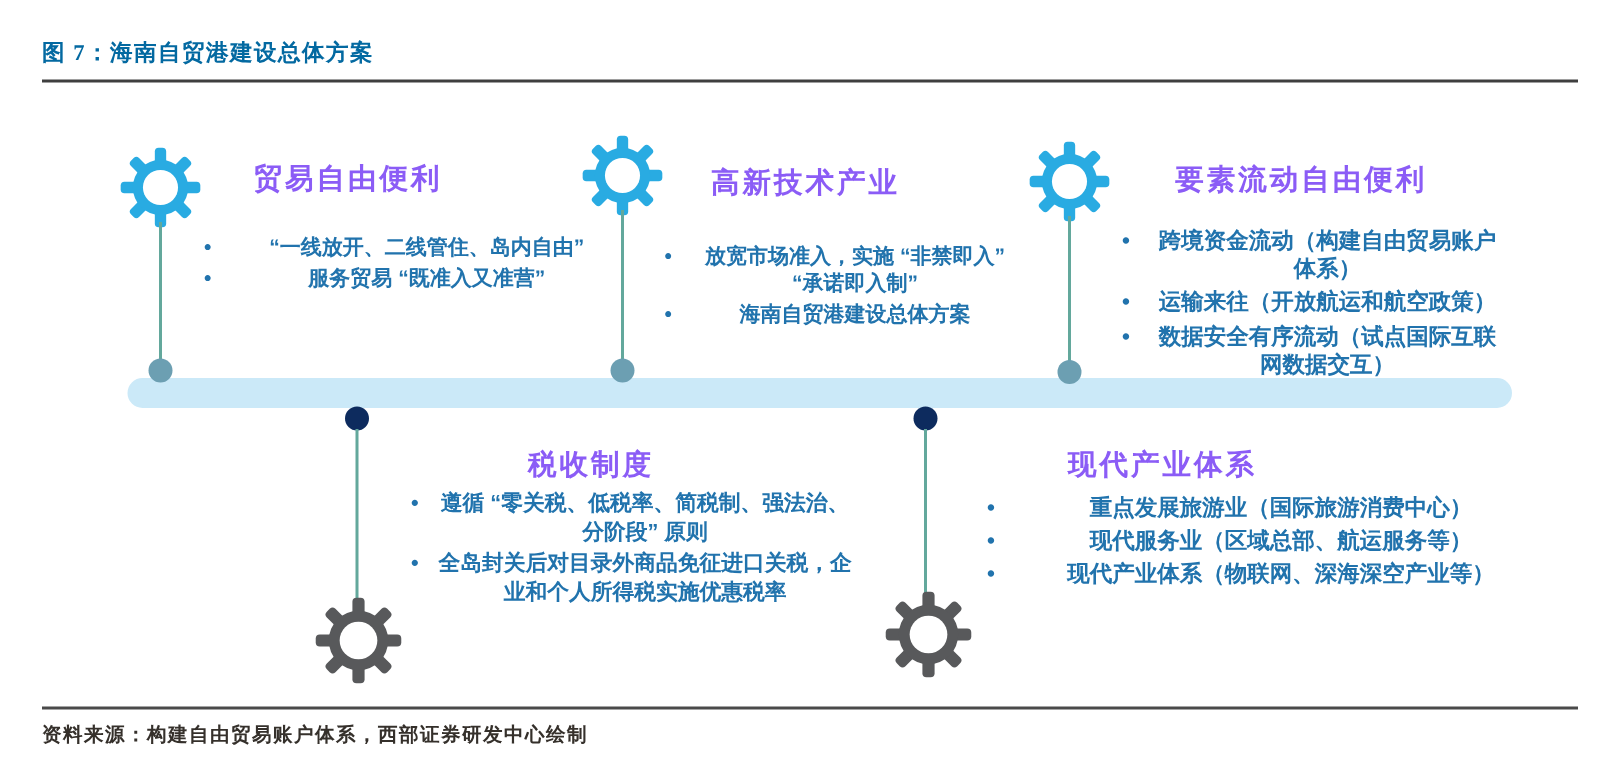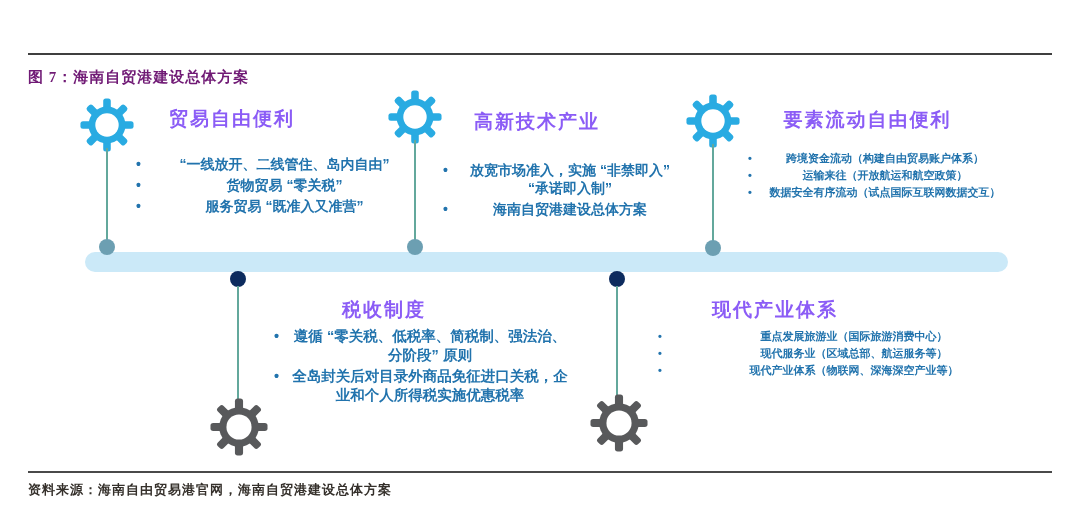--- a/index.html
+++ b/index.html
@@ -18,10 +18,9 @@
     font-family: "Liberation Serif", serif;
     font-size: 15px;
     font-weight: bold;
-    color: #701a75;
+    color: #0369a1;
     letter-spacing: 1px;
     white-space: nowrap;
-    margin-top: 42px;
   }
   .rule { position: absolute; left: 28px; width: 1024px; }
   .rule-top { top: 53px; height: 2px; background: #3f3f3f; }

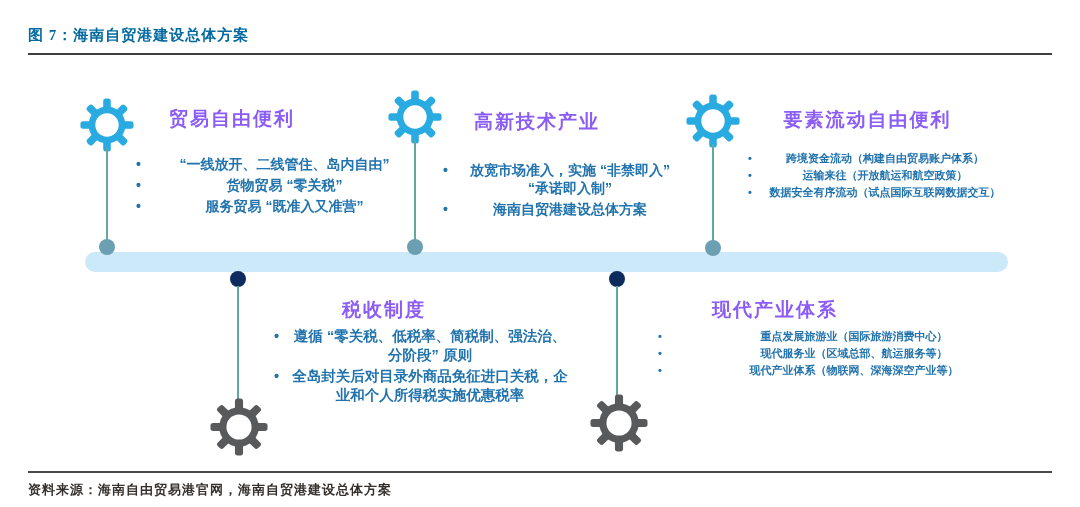--- a/index.html
+++ b/index.html
@@ -82,7 +82,7 @@
   }
   .fs14  { font-size: 14px; }
   .fs145 { font-size: 14.5px; }
-  .fs125 { font-size: 11px; }
+  .fs125 { font-size: 15px; }
 </style>
 </head>
 <body>

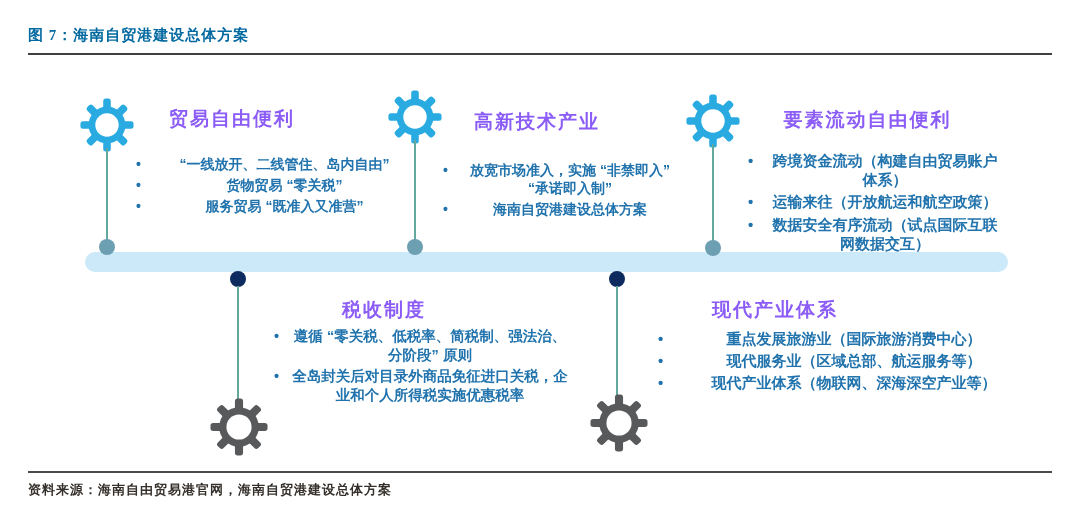--- a/index.html
+++ b/index.html
@@ -123,7 +123,6 @@
     <h3 class="sec-heading" style="left:132px;top:106px;width:200px">贸易自由便利</h3>
     <ul class="bullets fs14" style="left:130px;top:156px;width:285px">
         <li>“一线放开、二线管住、岛内自由”</li>
-        <li>货物贸易 “零关税”</li>
         <li>服务贸易 “既准入又准营”</li>
       </ul>
 

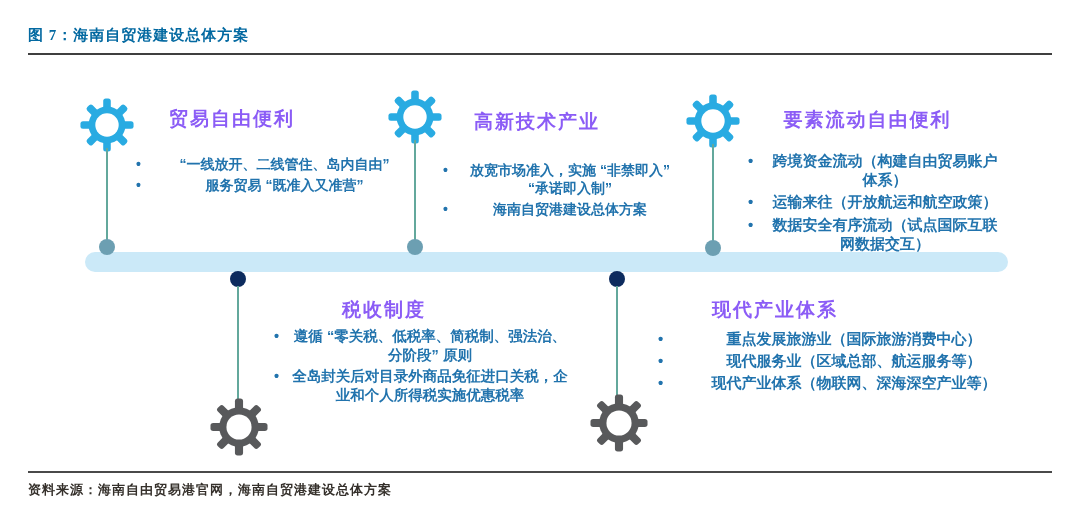--- a/index.html
+++ b/index.html
@@ -154,7 +154,7 @@
     <svg class="gear gear-gray" style="left:210px;top:398px;width:58px;height:58px">
         <use href="#gear"></use>
       </svg>
-    <h3 class="sec-heading" style="left:284px;top:297px;width:200px">税收制度</h3>
+    <h3 class="sec-heading" style="left:294px;top:297px;width:200px">税收制度</h3>
     <ul class="bullets fs145" style="left:268px;top:327px;width:300px">
         <li>遵循 “零关税、低税率、简税制、强法治、分阶段” 原则</li>
         <li>全岛封关后对目录外商品免征进口关税，企业和个人所得税实施优惠税率</li>

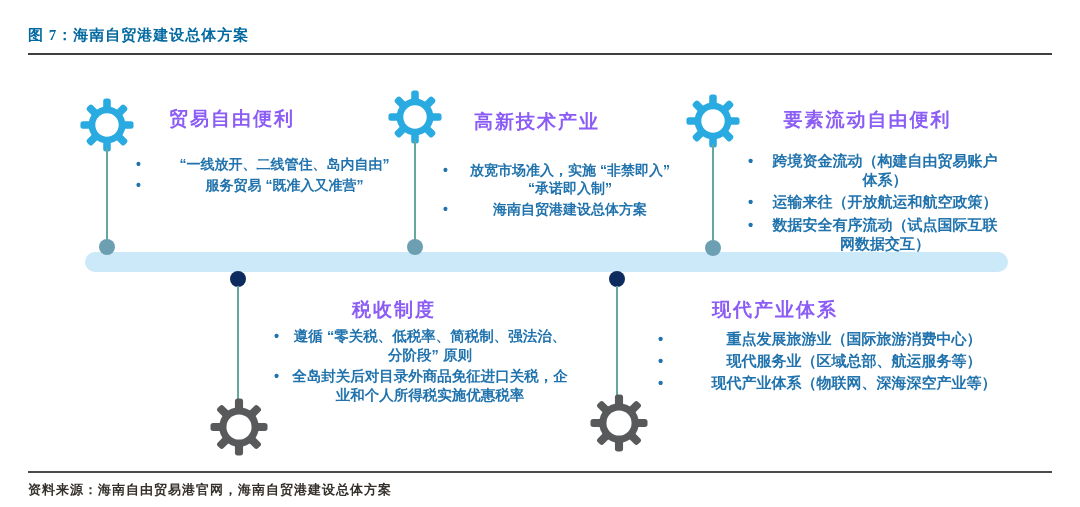--- a/index.html
+++ b/index.html
@@ -175,7 +175,7 @@
   </div>
 
   <div class="rule rule-bottom"></div>
-  <div class="source">资料来源：海南自由贸易港官网，海南自贸港建设总体方案</div>
+  <div class="source">资料来源：构建自由贸易账户体系，西部证券研发中心绘制</div>
 
 </div>
 

